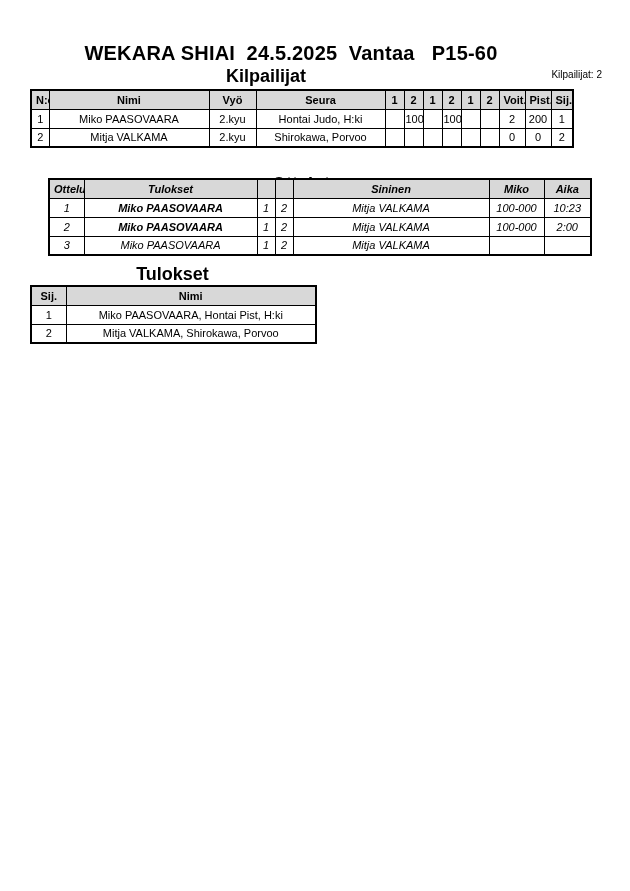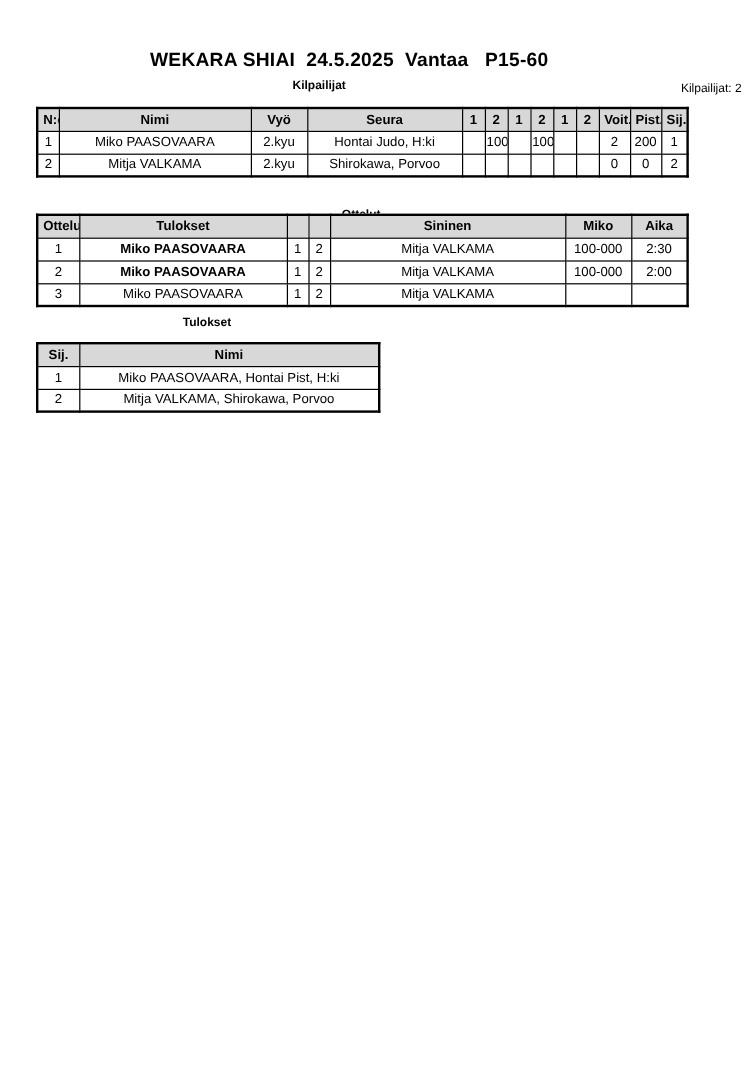--- a/index.html
+++ b/index.html
@@ -9,7 +9,7 @@
 
   .title {
     position:absolute; top:42px; left:0; width:582px;
-    text-align:center; font-size:16px; font-weight:bold; white-space:pre;
+    text-align:center; font-size:20px; font-weight:bold; white-space:pre;
     letter-spacing:0.2px;
   }
   .sec-title { position:absolute; font-size:10px; font-weight:bold; text-align:center; }

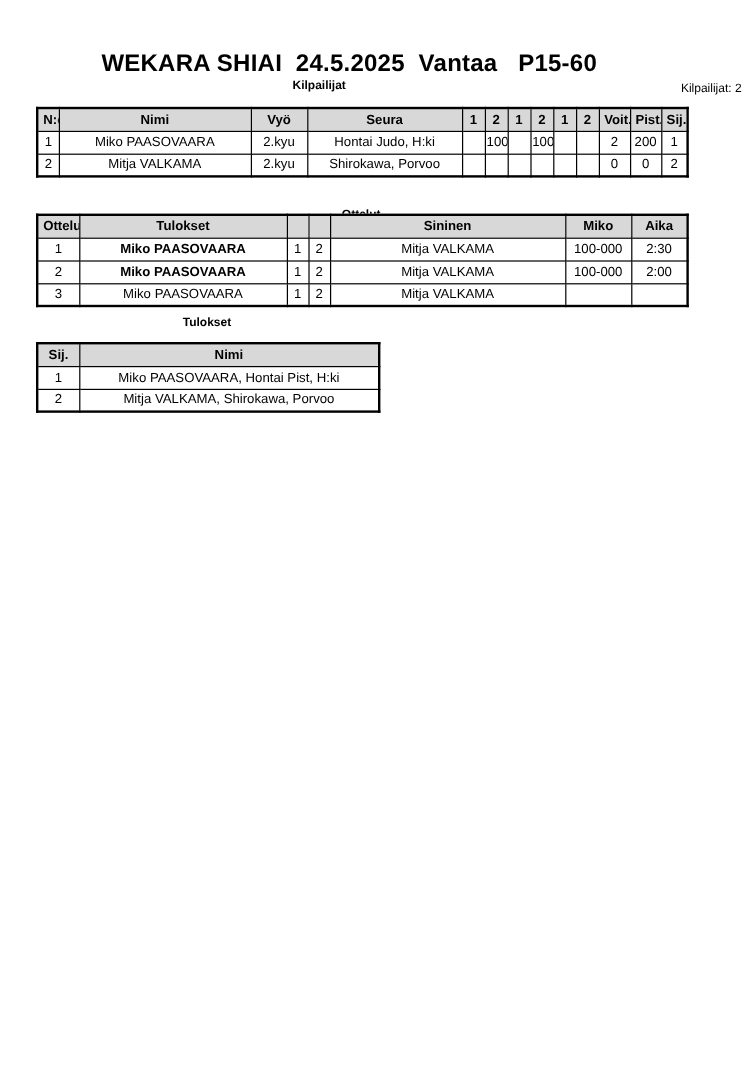--- a/index.html
+++ b/index.html
@@ -12,7 +12,7 @@
     text-align:center; font-size:20px; font-weight:bold; white-space:pre;
     letter-spacing:0.2px;
   }
-  .sec-title { position:absolute; font-size:10px; font-weight:bold; text-align:center; }
+  .sec-title { position:absolute; font-size:18px; font-weight:bold; text-align:center; }
   #competitors-title { top:66px; left:30px; width:472px; }
   #matches-title     { top:174px; left:30px; width:542px; }
   #results-title     { top:264px; left:30px; width:285px; }

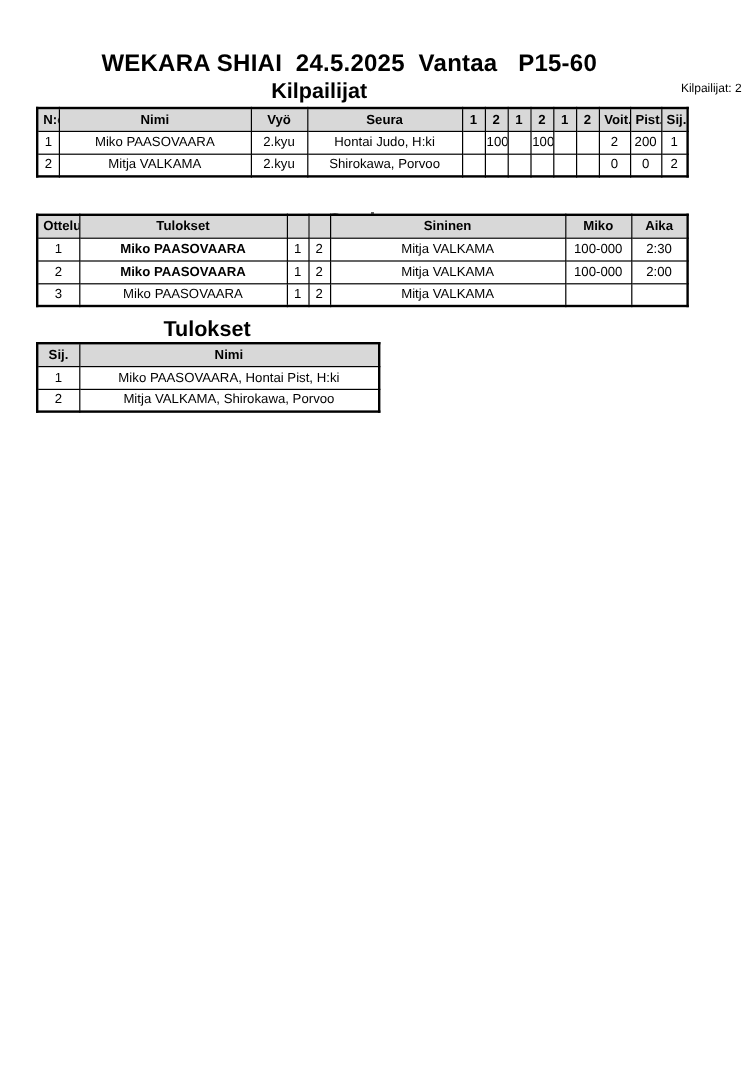--- a/index.html
+++ b/index.html
@@ -17,7 +17,7 @@
   #matches-title     { top:174px; left:30px; width:542px; }
   #results-title     { top:264px; left:30px; width:285px; }
 
-  .count-label { position:absolute; top:69px; right:12px; font-size:10px; }
+  .count-label { position:absolute; top:69px; right:28px; font-size:10px; }
 
   table {
     position:absolute; border-collapse:collapse; table-layout:fixed;

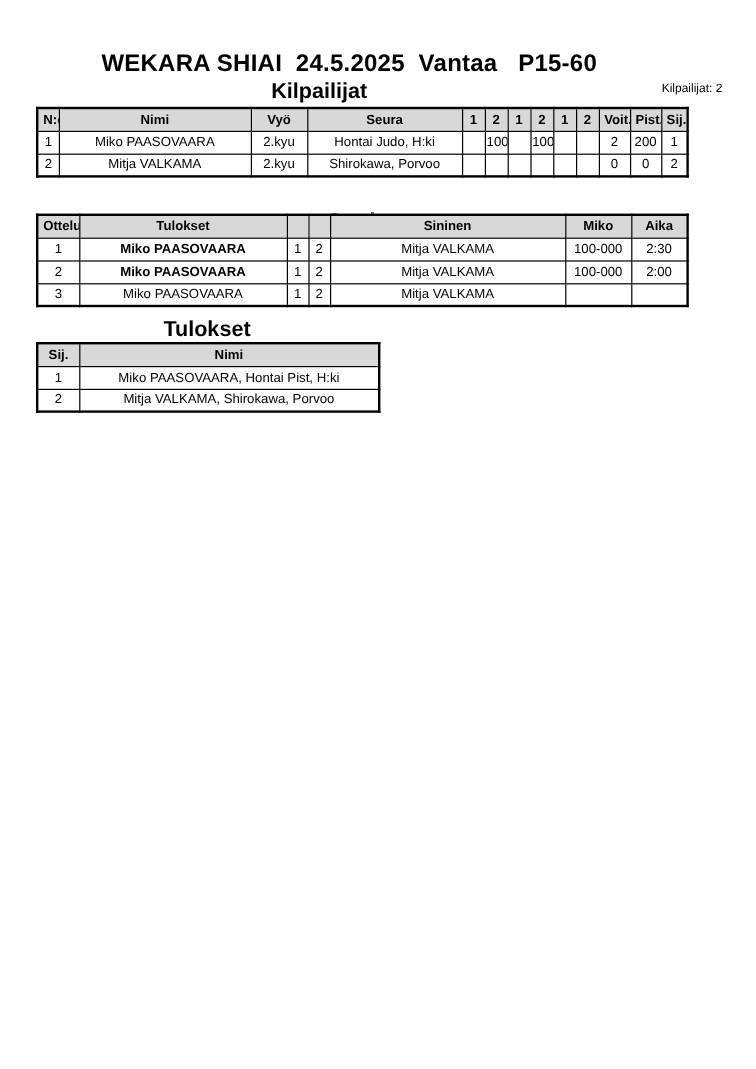--- a/index.html
+++ b/index.html
@@ -33,7 +33,7 @@
   .bold { font-weight:bold; }
 
   #competitors-table { top:89px;  left:30px; width:542px; }
-  #matches-table     { top:178px; left:30px; width:542px; }
+  #matches-table     { top:178px; left:48px; width:542px;font-style:italic; }
   #results-table     { top:285px; left:30px; width:285px; }
 </style>
 </head>

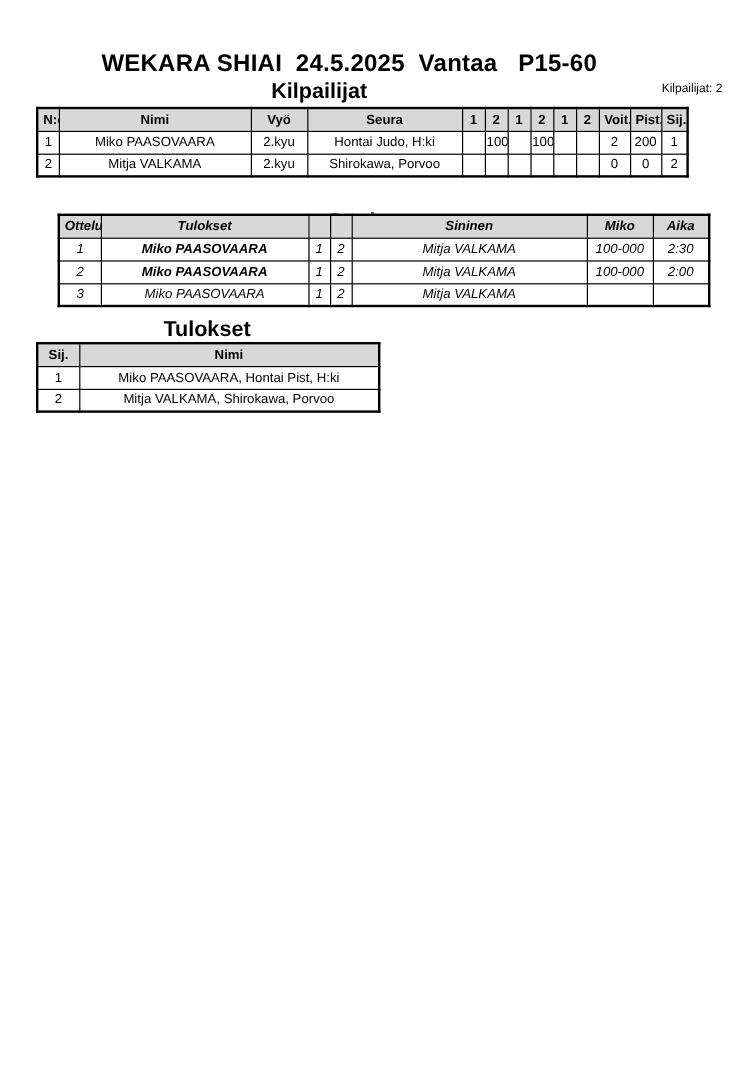--- a/index.html
+++ b/index.html
@@ -140,7 +140,7 @@
       <td class="c">2</td>
       <td class="l">Mitja VALKAMA</td>
       <td class="c">100-000</td>
-      <td class="c">2:30</td>
+      <td class="c">10:23</td>
     </tr>
     <tr>
       <td class="c">2</td>

